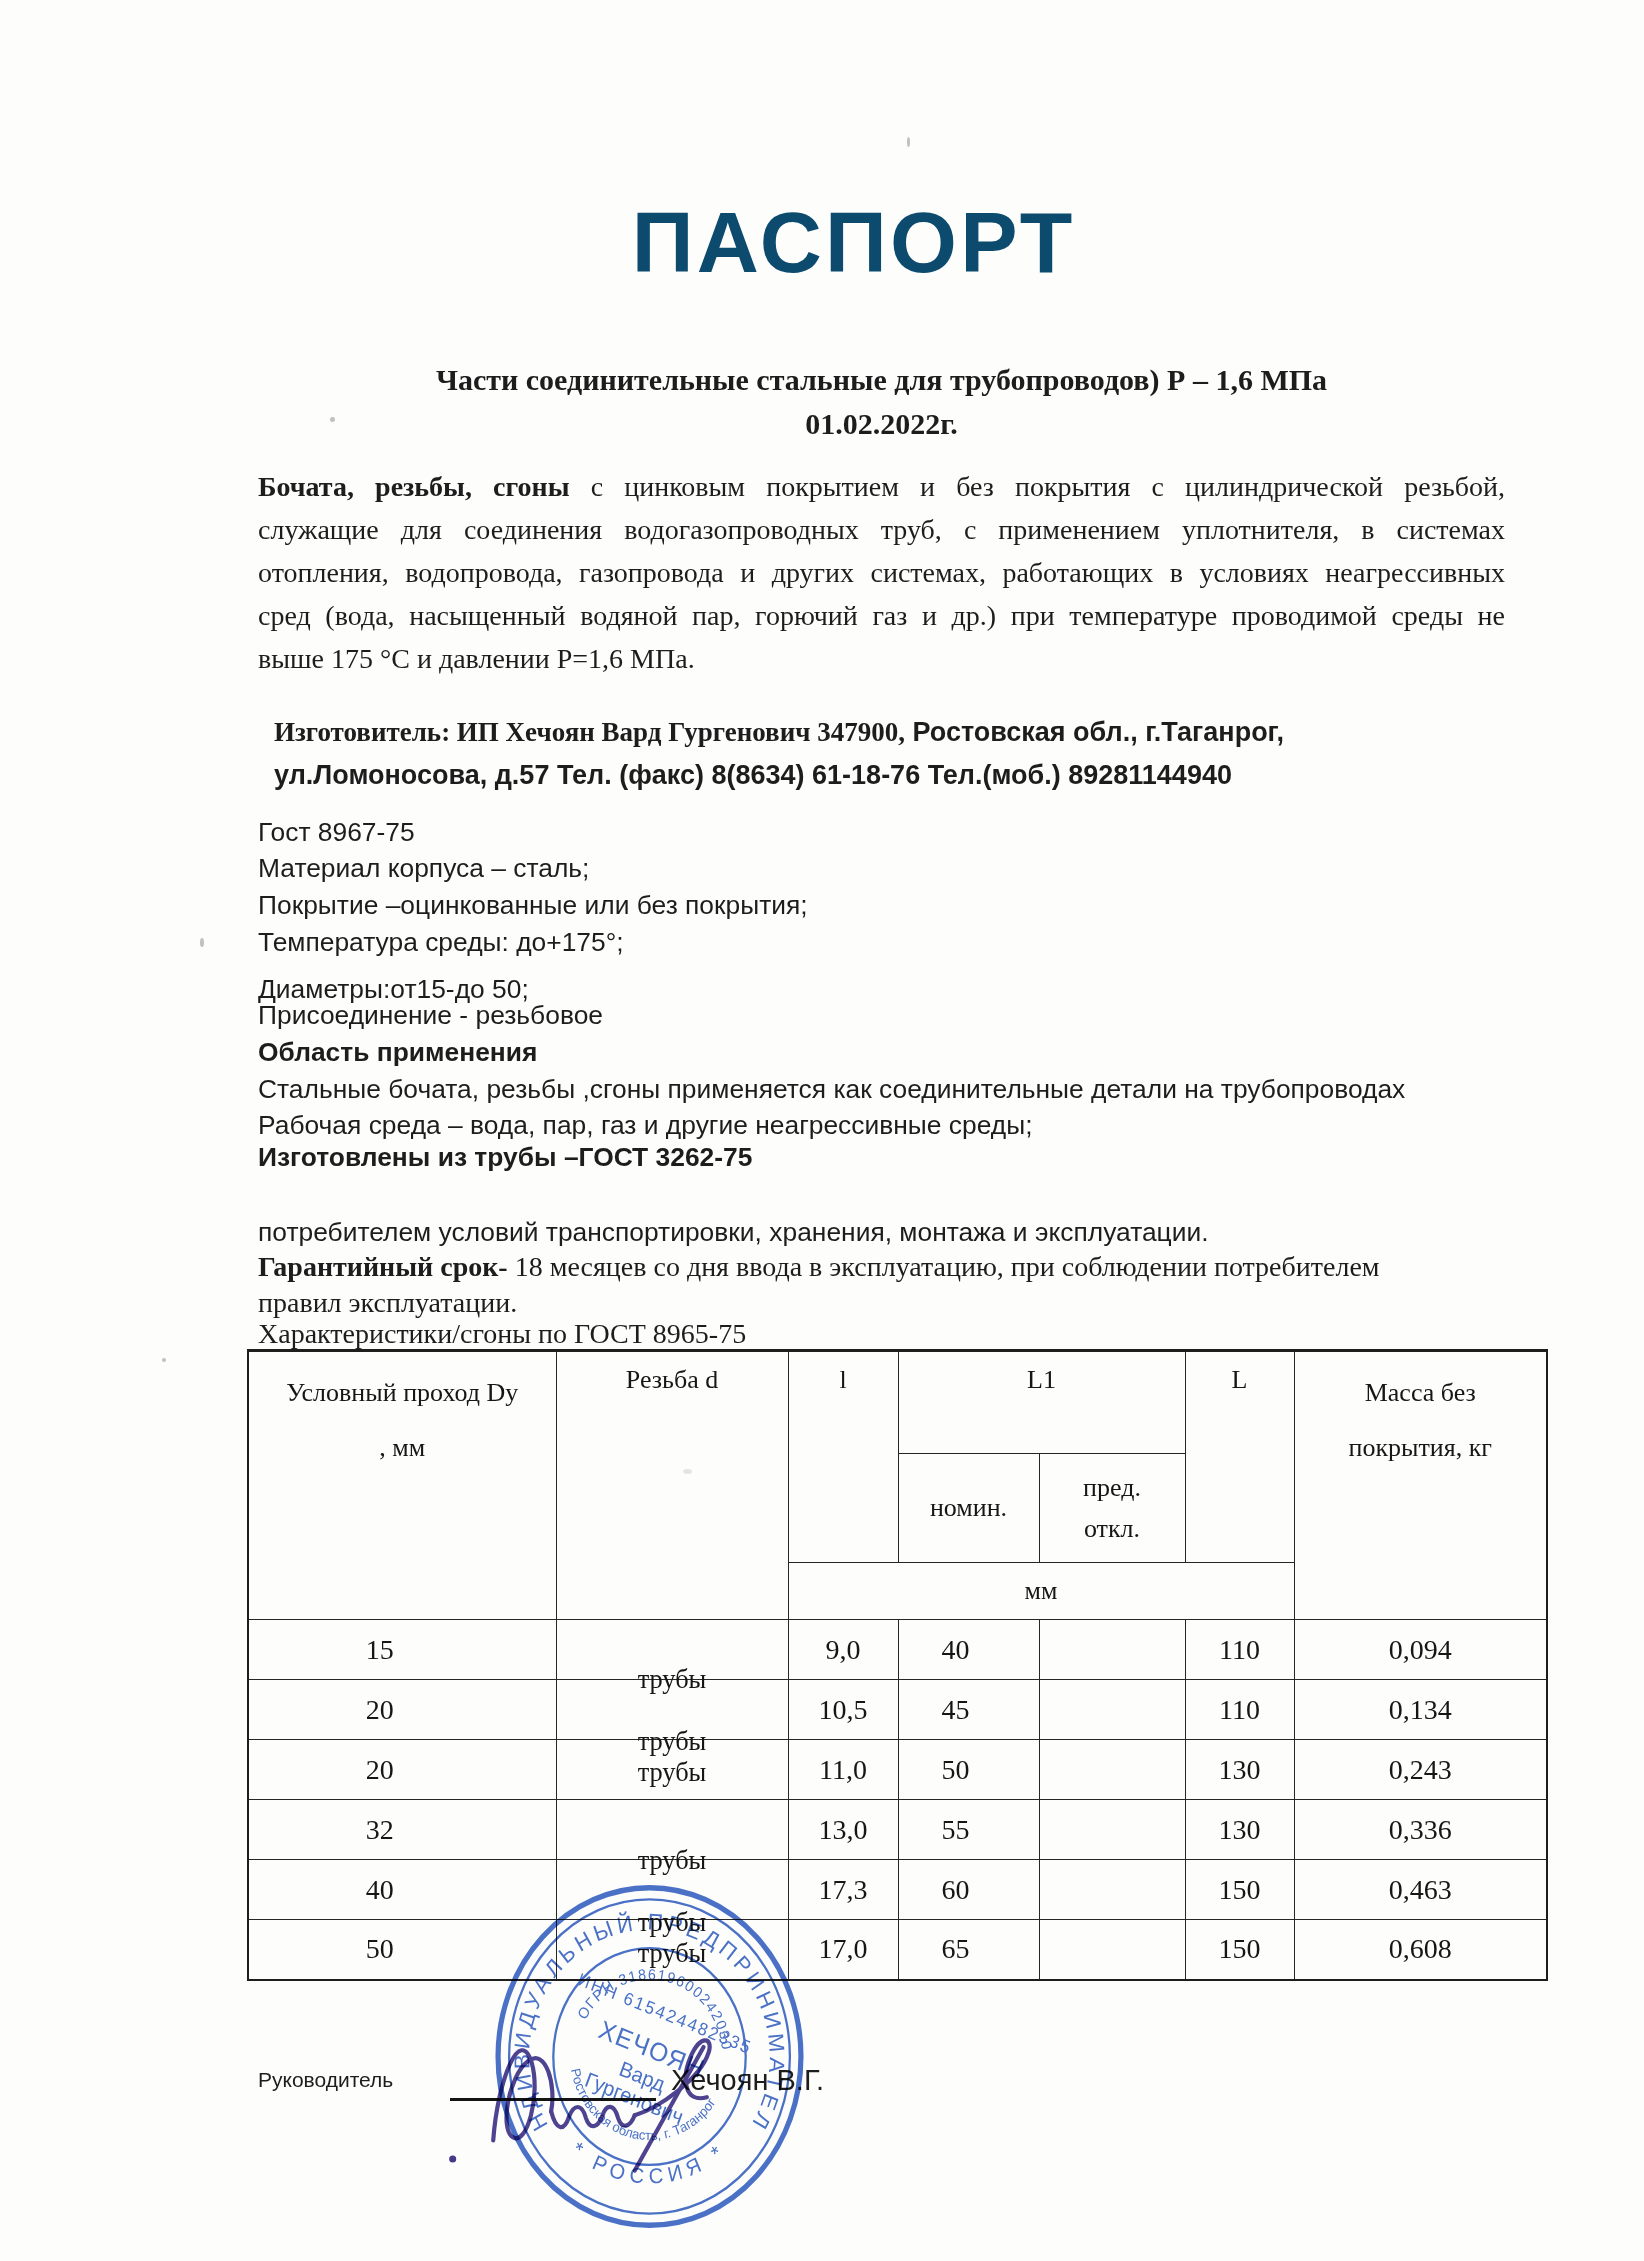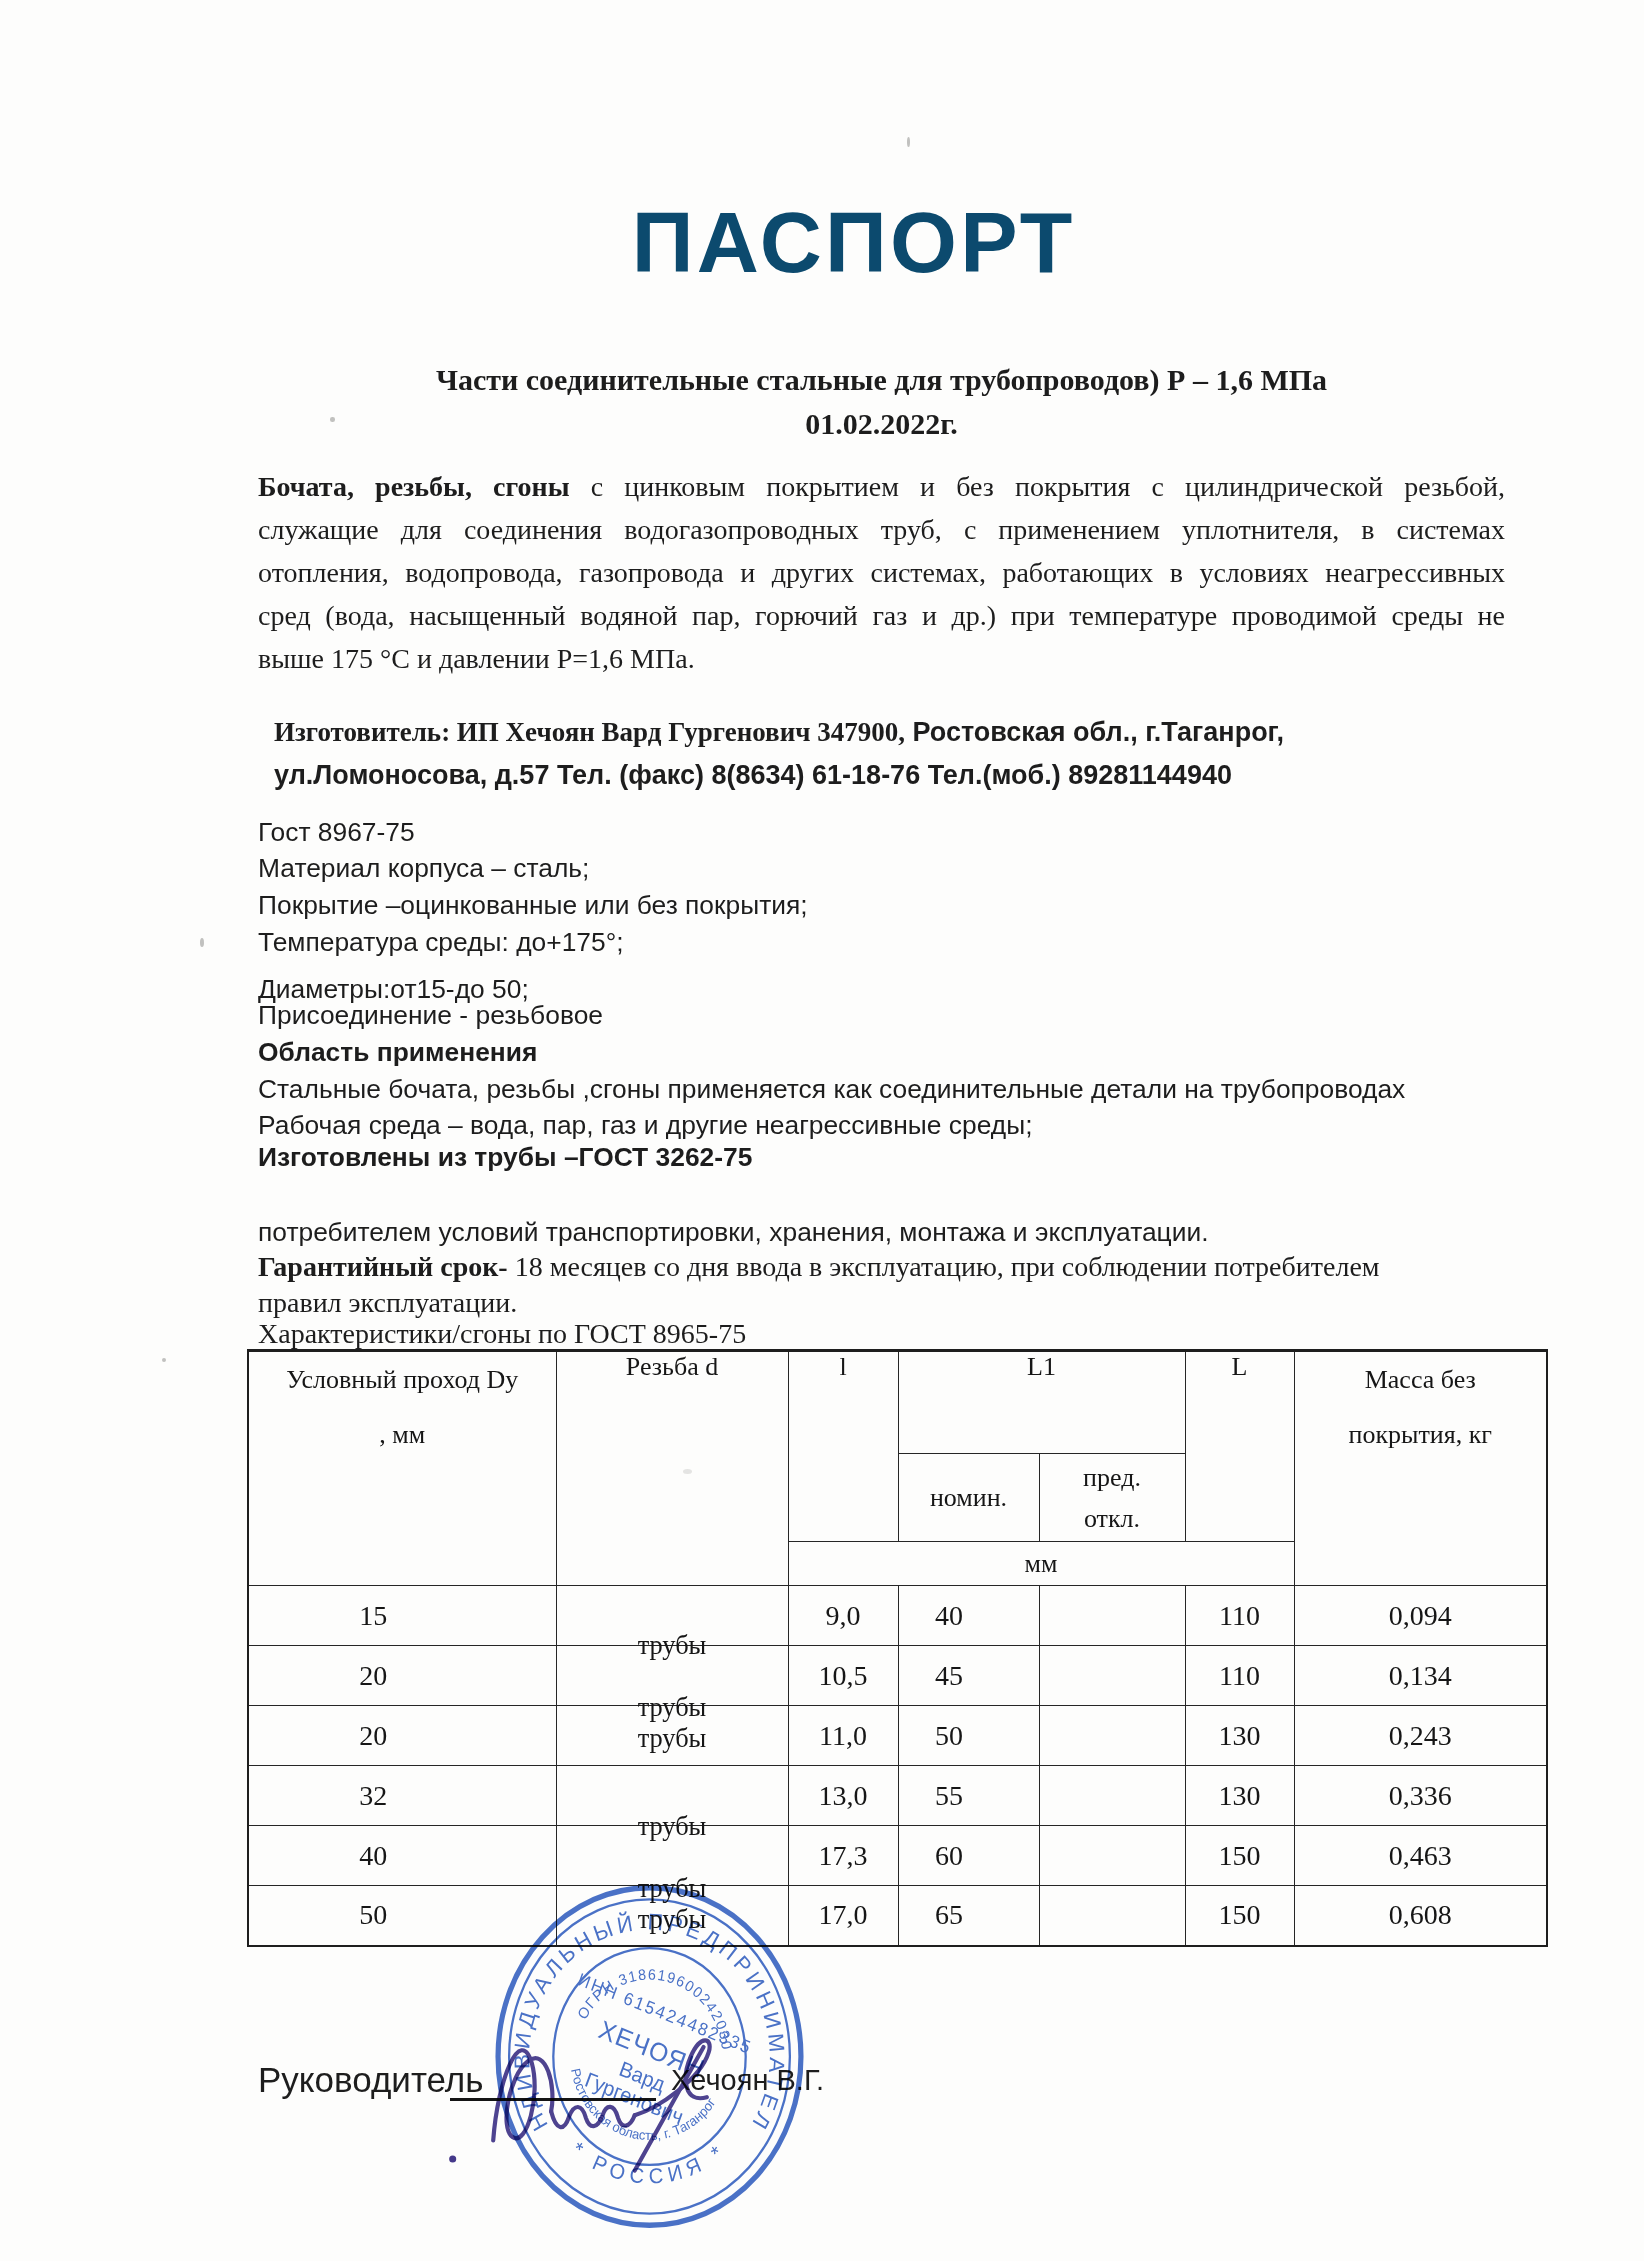--- a/index.html
+++ b/index.html
@@ -43,7 +43,7 @@
     font-family:"Liberation Serif", serif; color:#161616;
   }
   table.gost th, table.gost td {
-    border:1.3px solid #262626; padding:0; font-weight:normal;
+    border:1.3px solid #262626; padding:13px; font-weight:normal;
     text-align:center; overflow:visible;
   }
   table.gost { border:2.6px solid #1e1e1e; border-top-width:3.9px; }

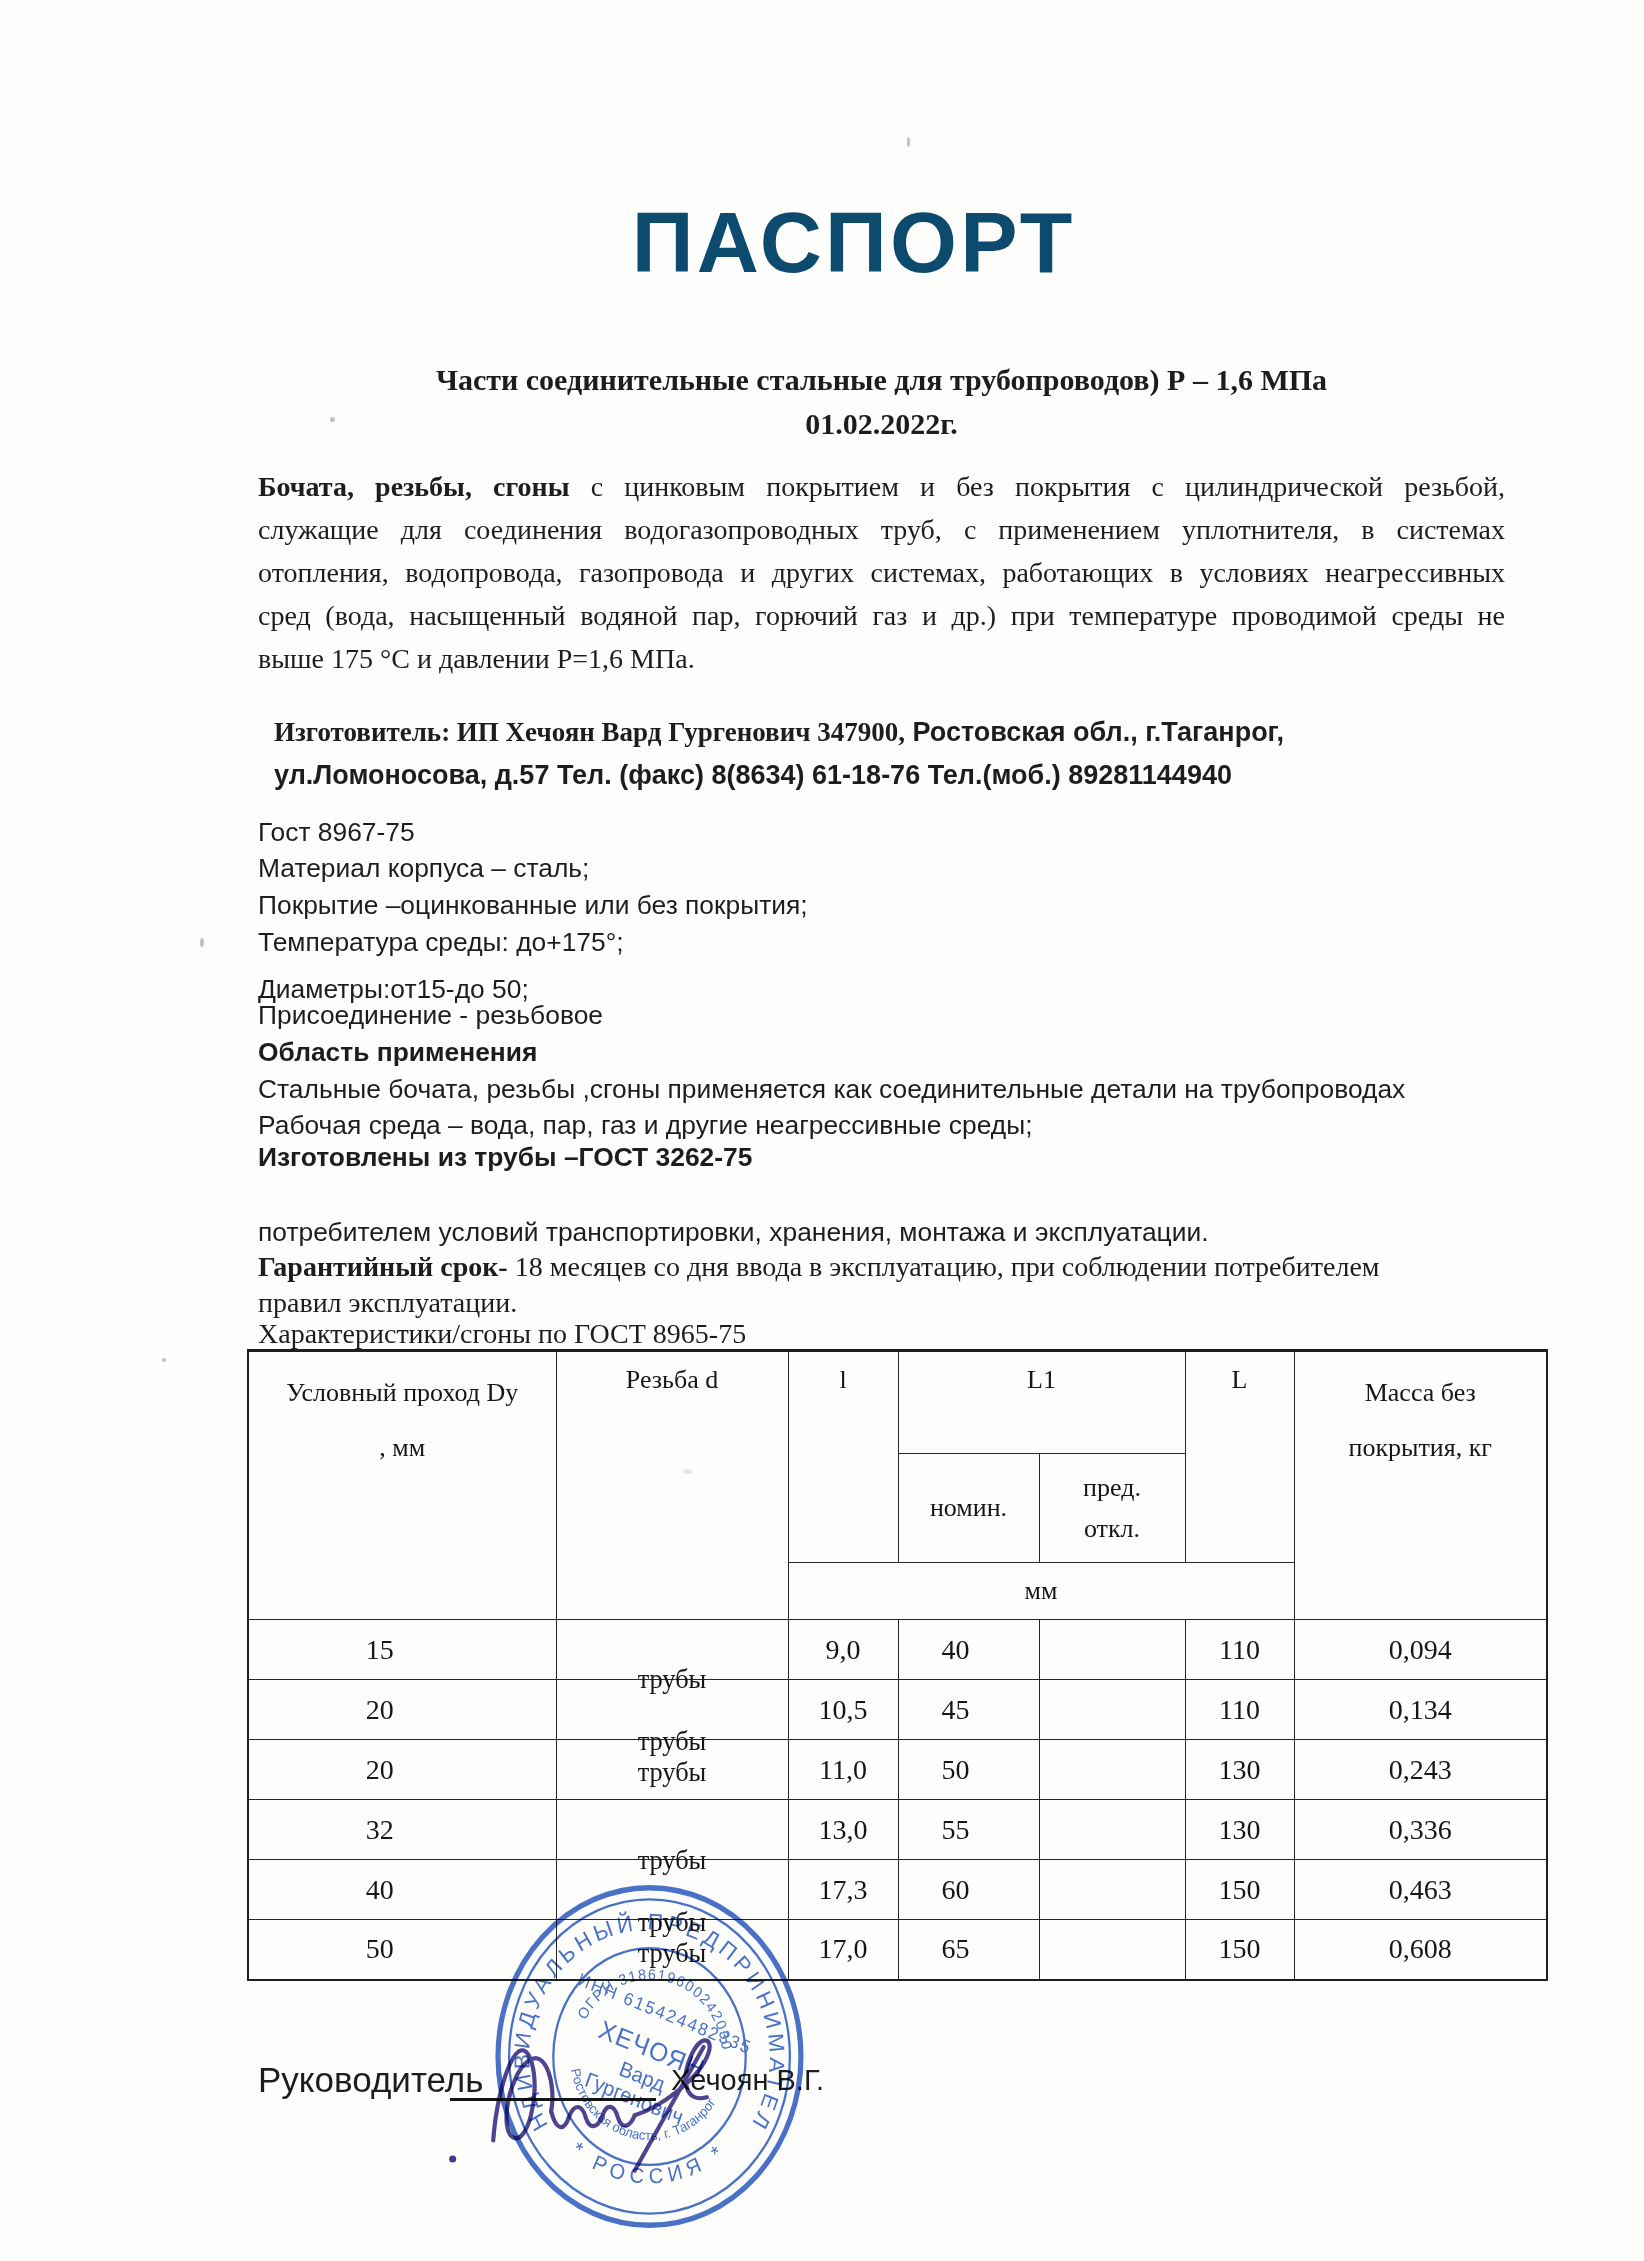--- a/index.html
+++ b/index.html
@@ -69,7 +69,7 @@
   tr.drow:nth-child(6) .thread { transform:translateY(3.9px); }
 
   .footer-role { left:258px; top:2062px; width:412px; height:36px; line-height:36px;
-    font-family:"Liberation Sans", sans-serif; font-size:35px; z-index:2; }
+    font-family:"Liberation Sans", sans-serif; font-size:21px; z-index:2; }
   .sig-line { left:450px; top:2098px; width:206px; height:2.6px; background:#141414; z-index:2; }
   .footer-name { left:671px; top:2062px; width:322px; height:36px; line-height:36px;
     font-family:"Liberation Sans", sans-serif; font-size:29px; z-index:2; }

